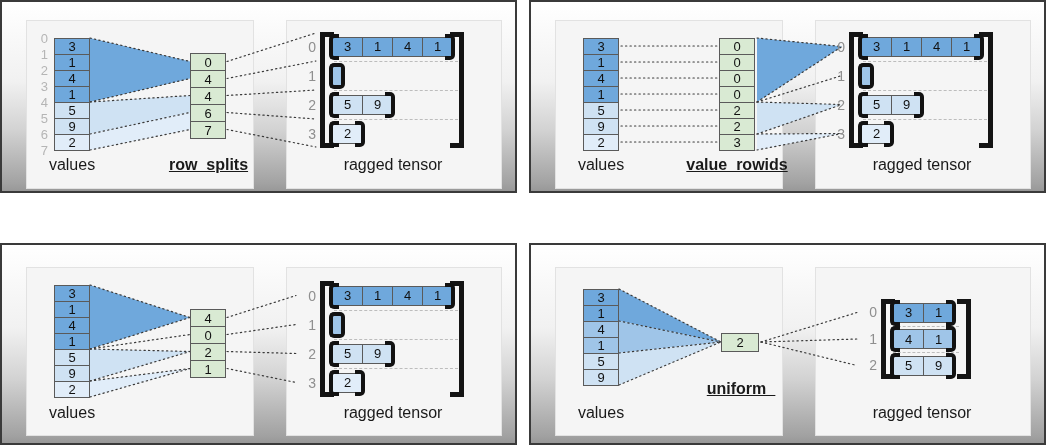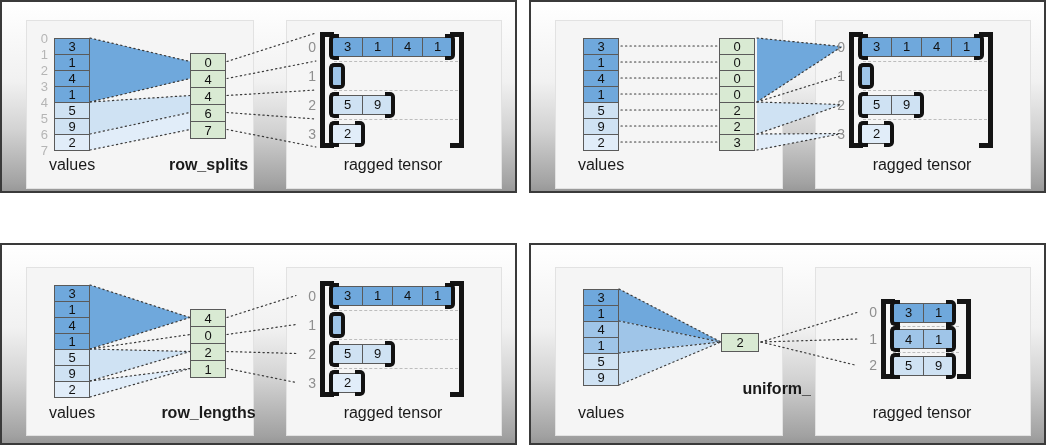--- a/index.html
+++ b/index.html
@@ -33,7 +33,7 @@
          display:flex;align-items:center;justify-content:center;font-size:13px;color:#111;z-index:1;}
   .tcell.empty{width:11px;}
   .lbl{position:absolute;font-size:16px;color:#1a1a1a;text-align:center;z-index:2;line-height:19px;}
-  .lbl.bold{font-weight:bold;}
+  .lbl.bold{font-weight:bold;text-decoration:underline;}
 </style>
 </head>
 <body>

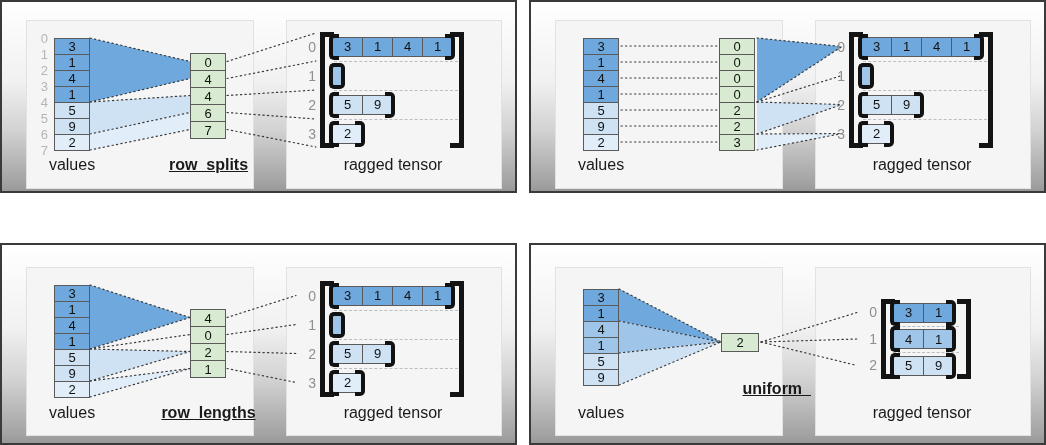--- a/index.html
+++ b/index.html
@@ -201,6 +201,7 @@
     </div>
 
     <div class="lbl" style="left:24px;top:153px;width:92px;">values</div>
+    <div class="lbl bold" style="left:131px;top:153px;width:150px;">value_rowids</div>
     <div class="lbl" style="left:284px;top:153px;width:214px;">ragged tensor</div>
   </section>
 

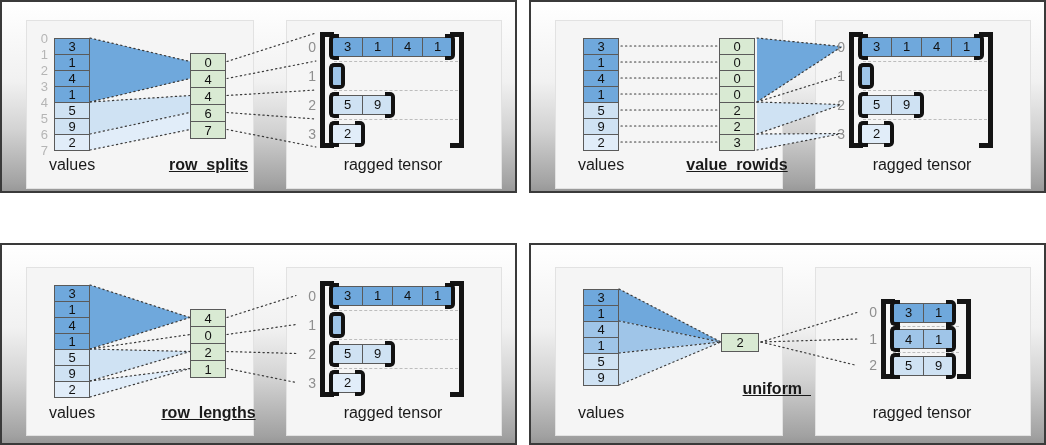--- a/index.html
+++ b/index.html
@@ -335,7 +335,7 @@
     </div>
 
     <div class="lbl" style="left:24px;top:158px;width:92px;">values</div>
-    <div class="lbl bold" style="left:140px;top:134px;width:140px;text-align:right;">uniform_</div>
+    <div class="lbl bold" style="left:140px;top:134px;width:140px;">uniform_</div>
     <div class="lbl" style="left:284px;top:158px;width:214px;">ragged tensor</div>
   </section>
 

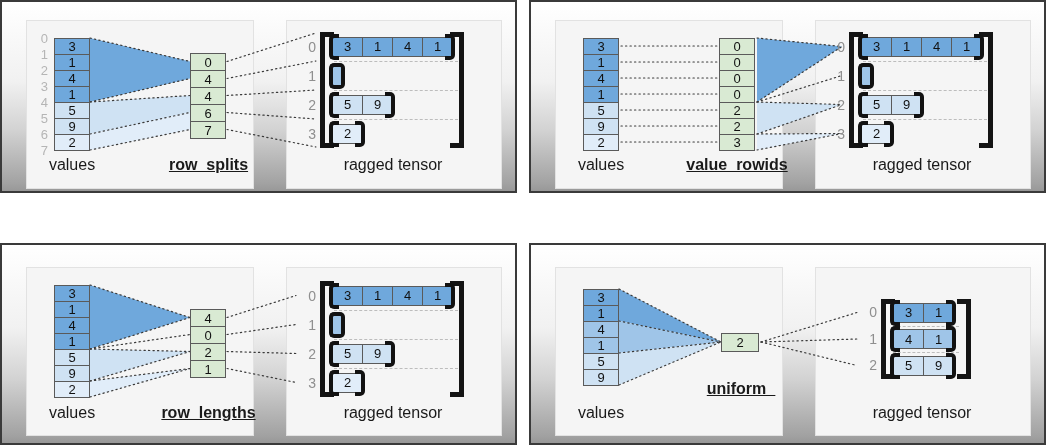--- a/index.html
+++ b/index.html
@@ -276,7 +276,6 @@
     </div>
 
     <div class="lbl" style="left:24px;top:158px;width:92px;">values</div>
-    <div class="lbl bold" style="left:134px;top:158px;width:145px;">row_lengths</div>
     <div class="lbl" style="left:284px;top:158px;width:214px;">ragged tensor</div>
   </section>
 

